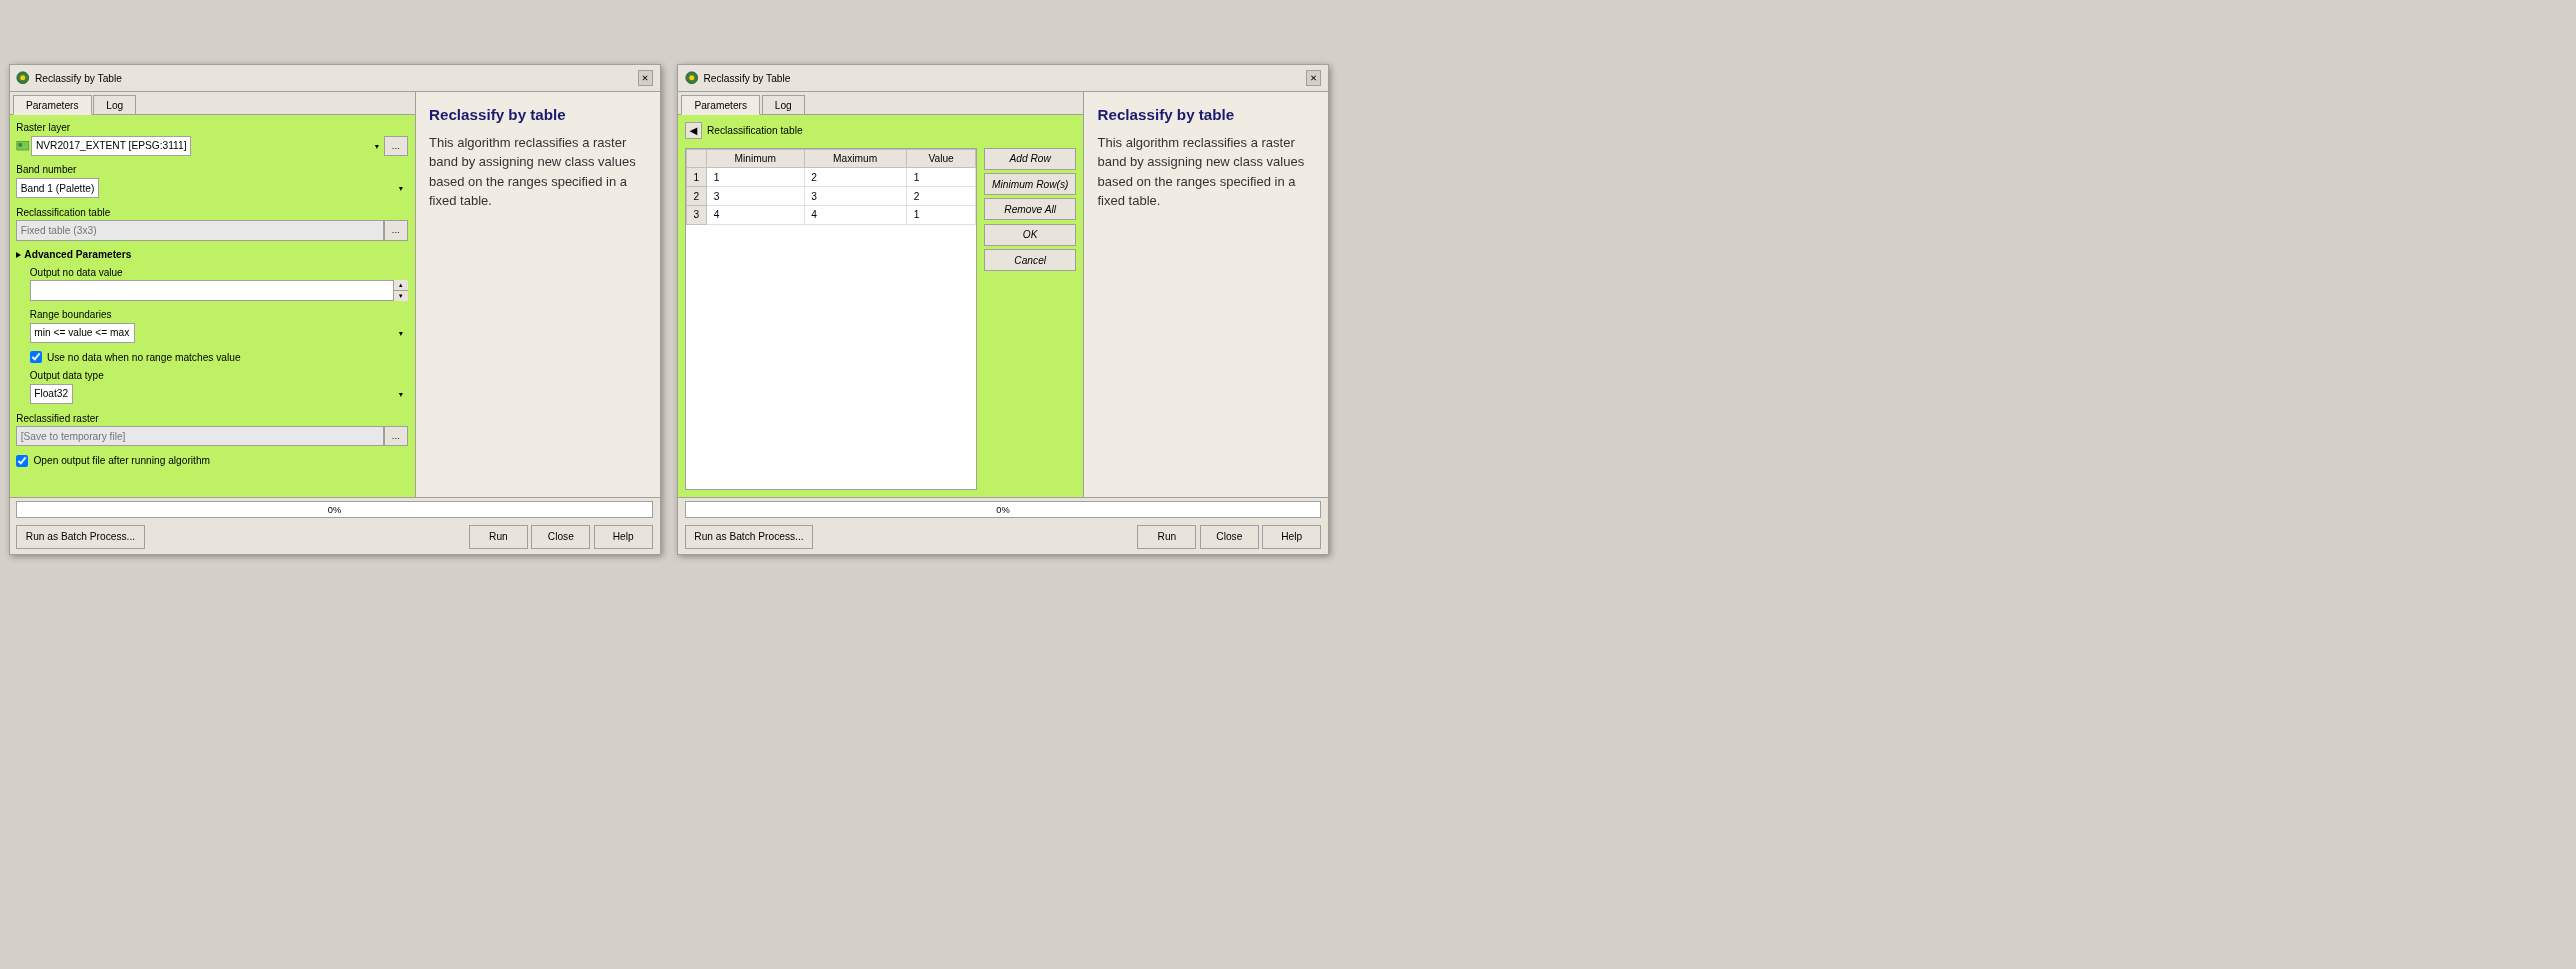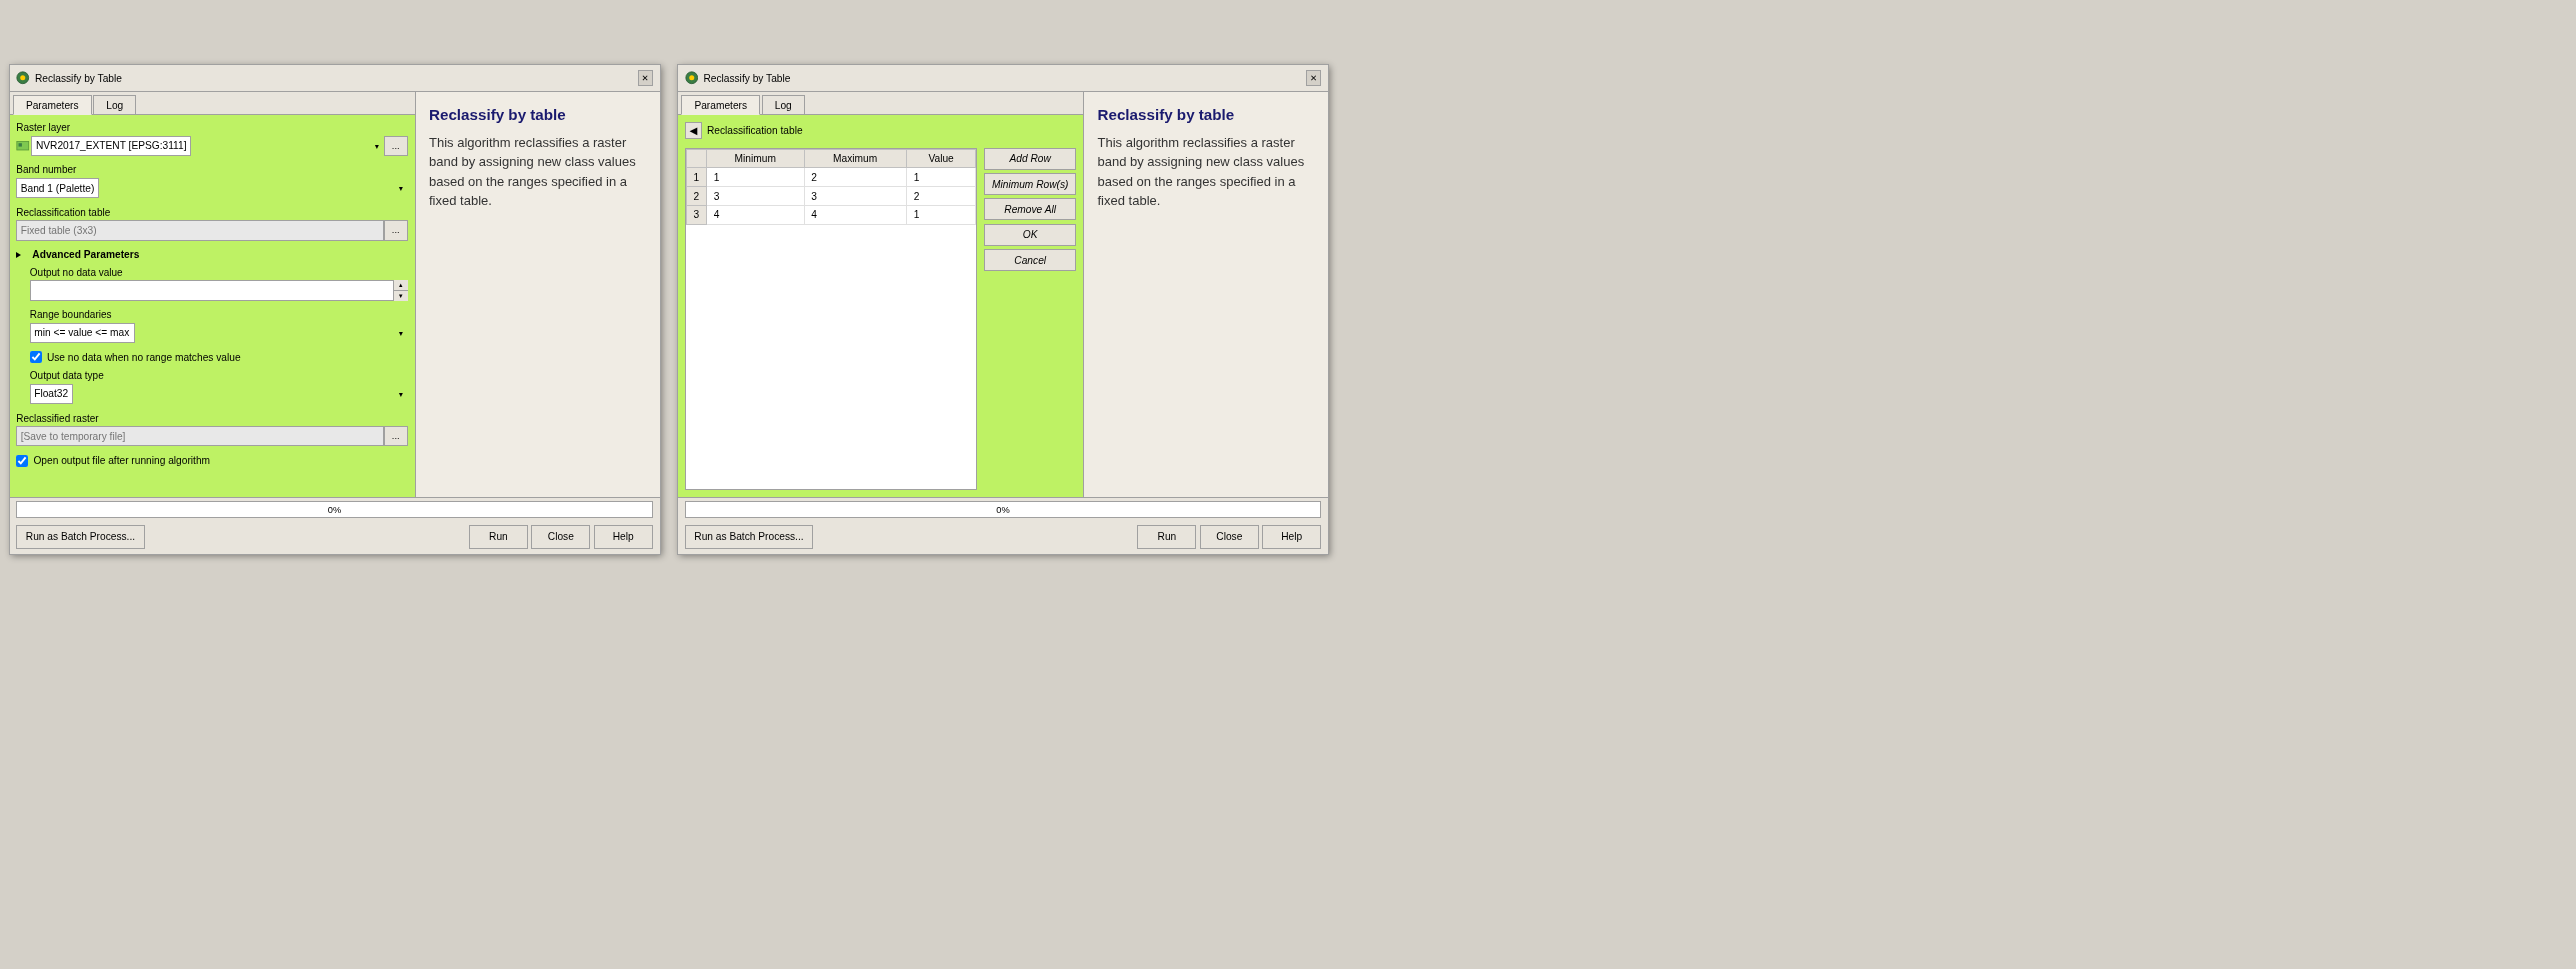--- a/index.html
+++ b/index.html
@@ -221,7 +221,7 @@
     .section-header {
       display: flex;
       align-items: center;
-      gap: 11px;
+      gap: 3px;
       font-weight: bold;
       font-size: 10.2px;
       margin-bottom: 6.8px;

